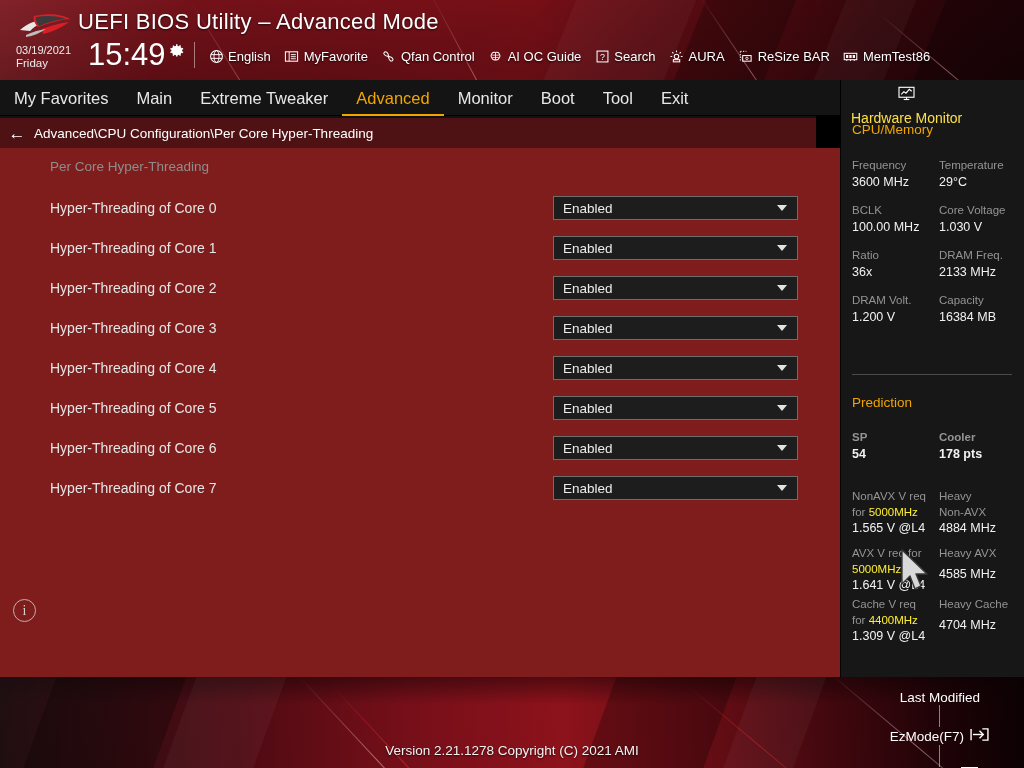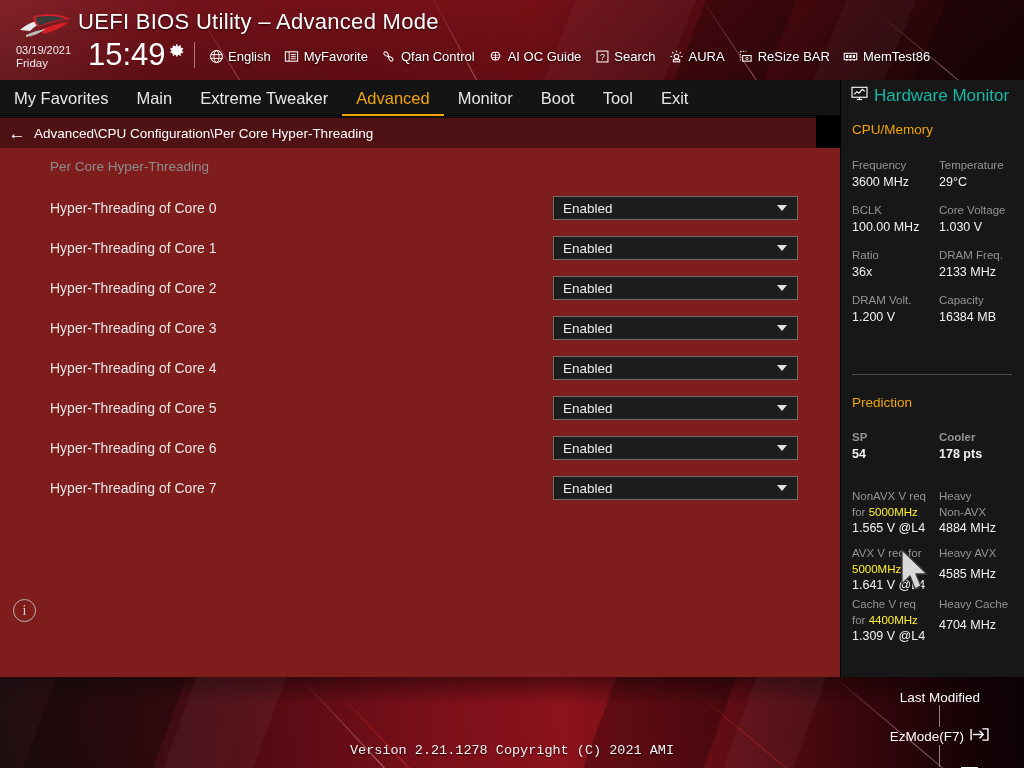--- a/index.html
+++ b/index.html
@@ -152,7 +152,7 @@
   .hw-title {
     position: absolute; left: 10px; top: 6px;
     display: flex; align-items: center; gap: 6px;
-    font-size: 17px; color: #14b8a6;
+    font-size: 14px; color: #fde047; flex-direction: column;
   }
   .hw-sec {
     position: absolute; font-size: 13.5px; color: #f0a500;

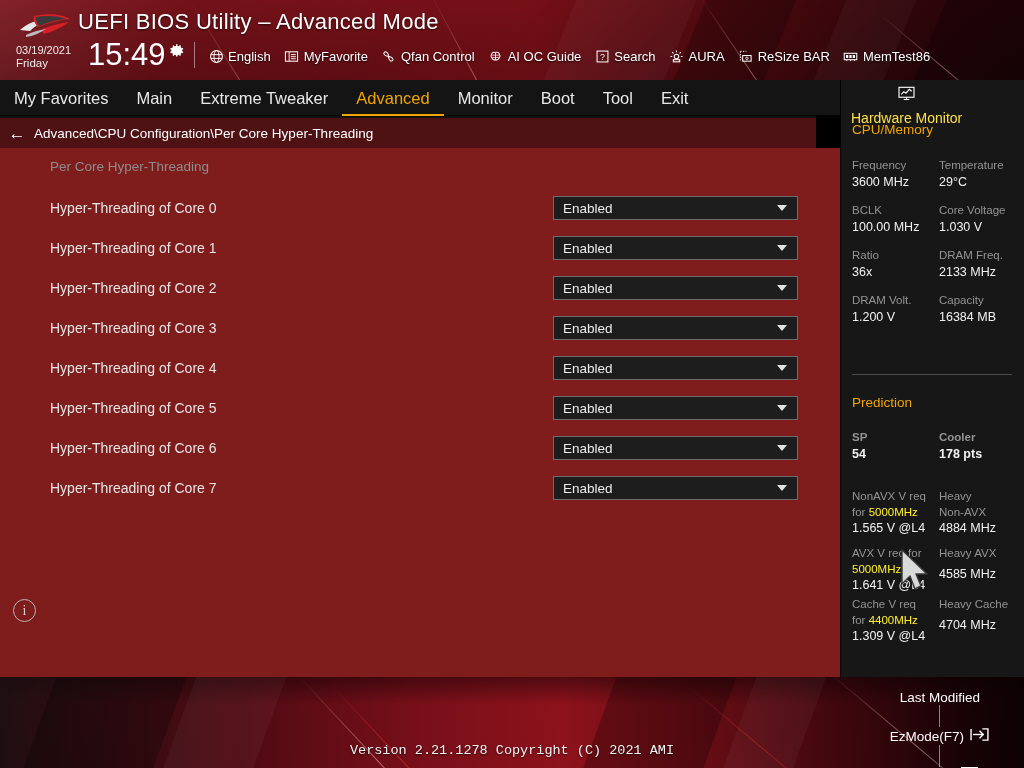--- a/index.html
+++ b/index.html
@@ -213,7 +213,6 @@
     position: absolute; left: 0; top: 66px; width: 1024px; text-align: center;
     font-size: 13.5px; color: #f2f2f2;
     text-shadow: 0 1px 2px rgba(0,0,0,.7);
-    font-family: Liberation Mono, monospace;
   }
 </style>
 </head>

